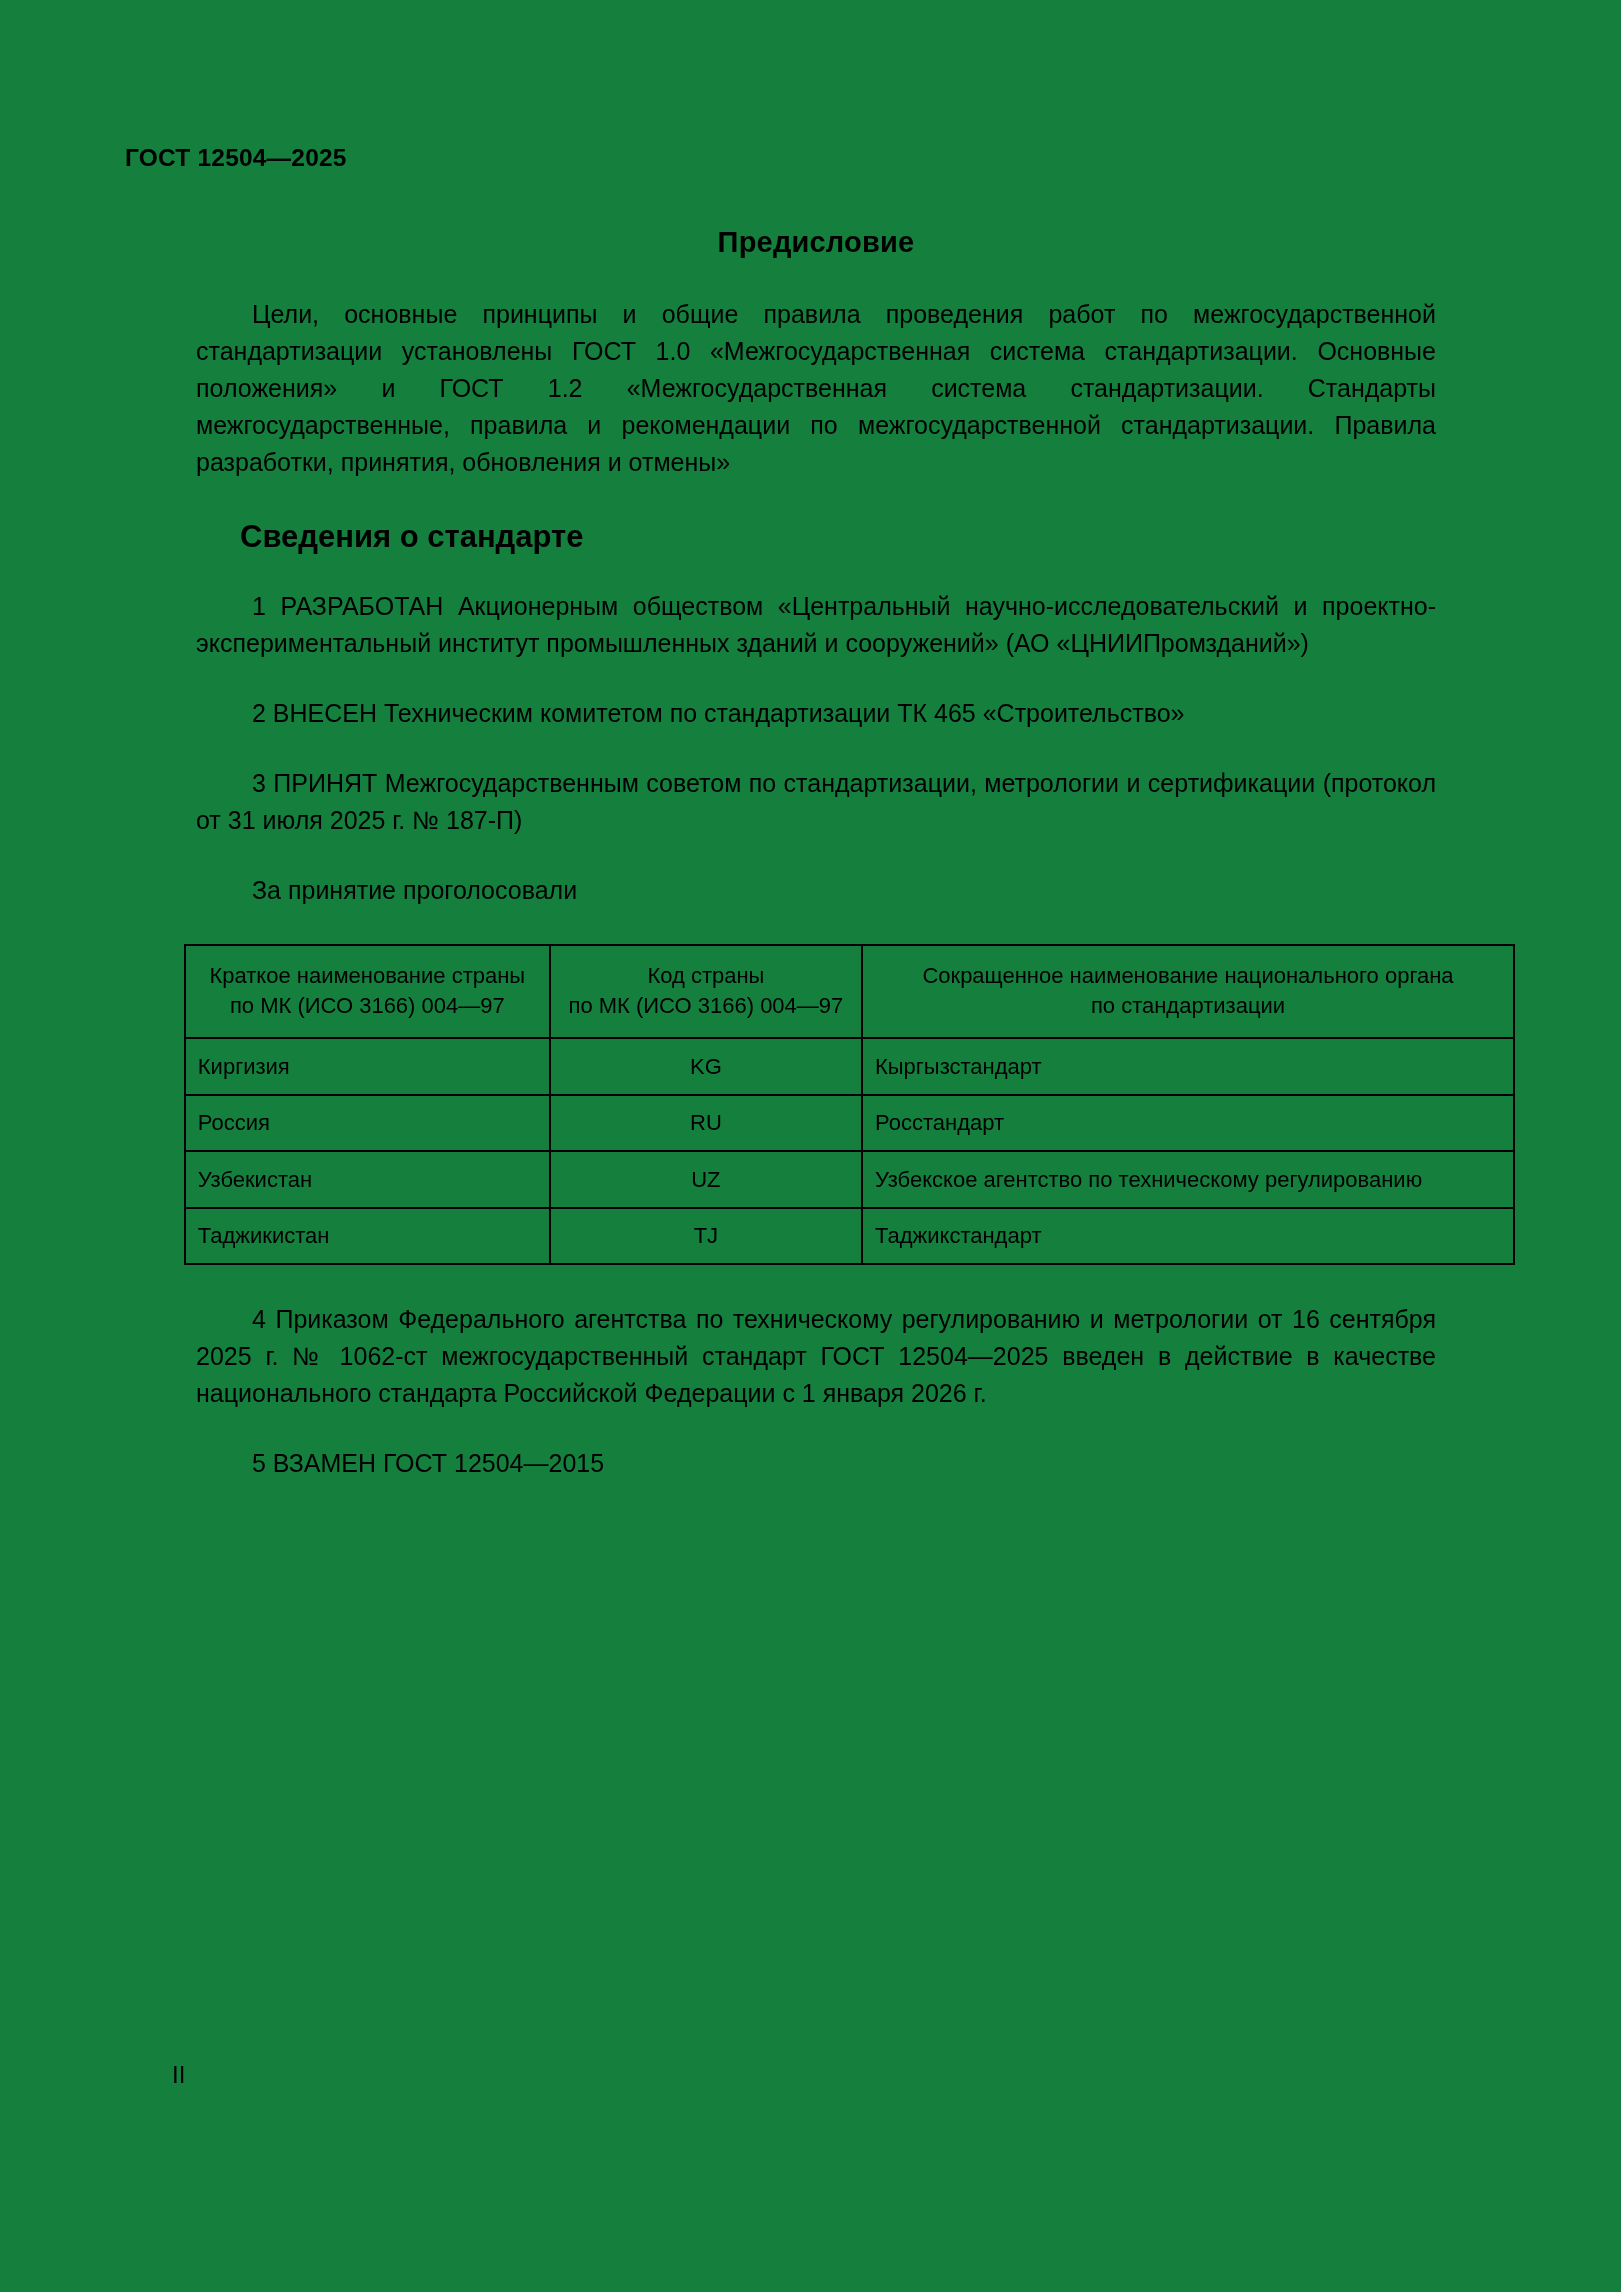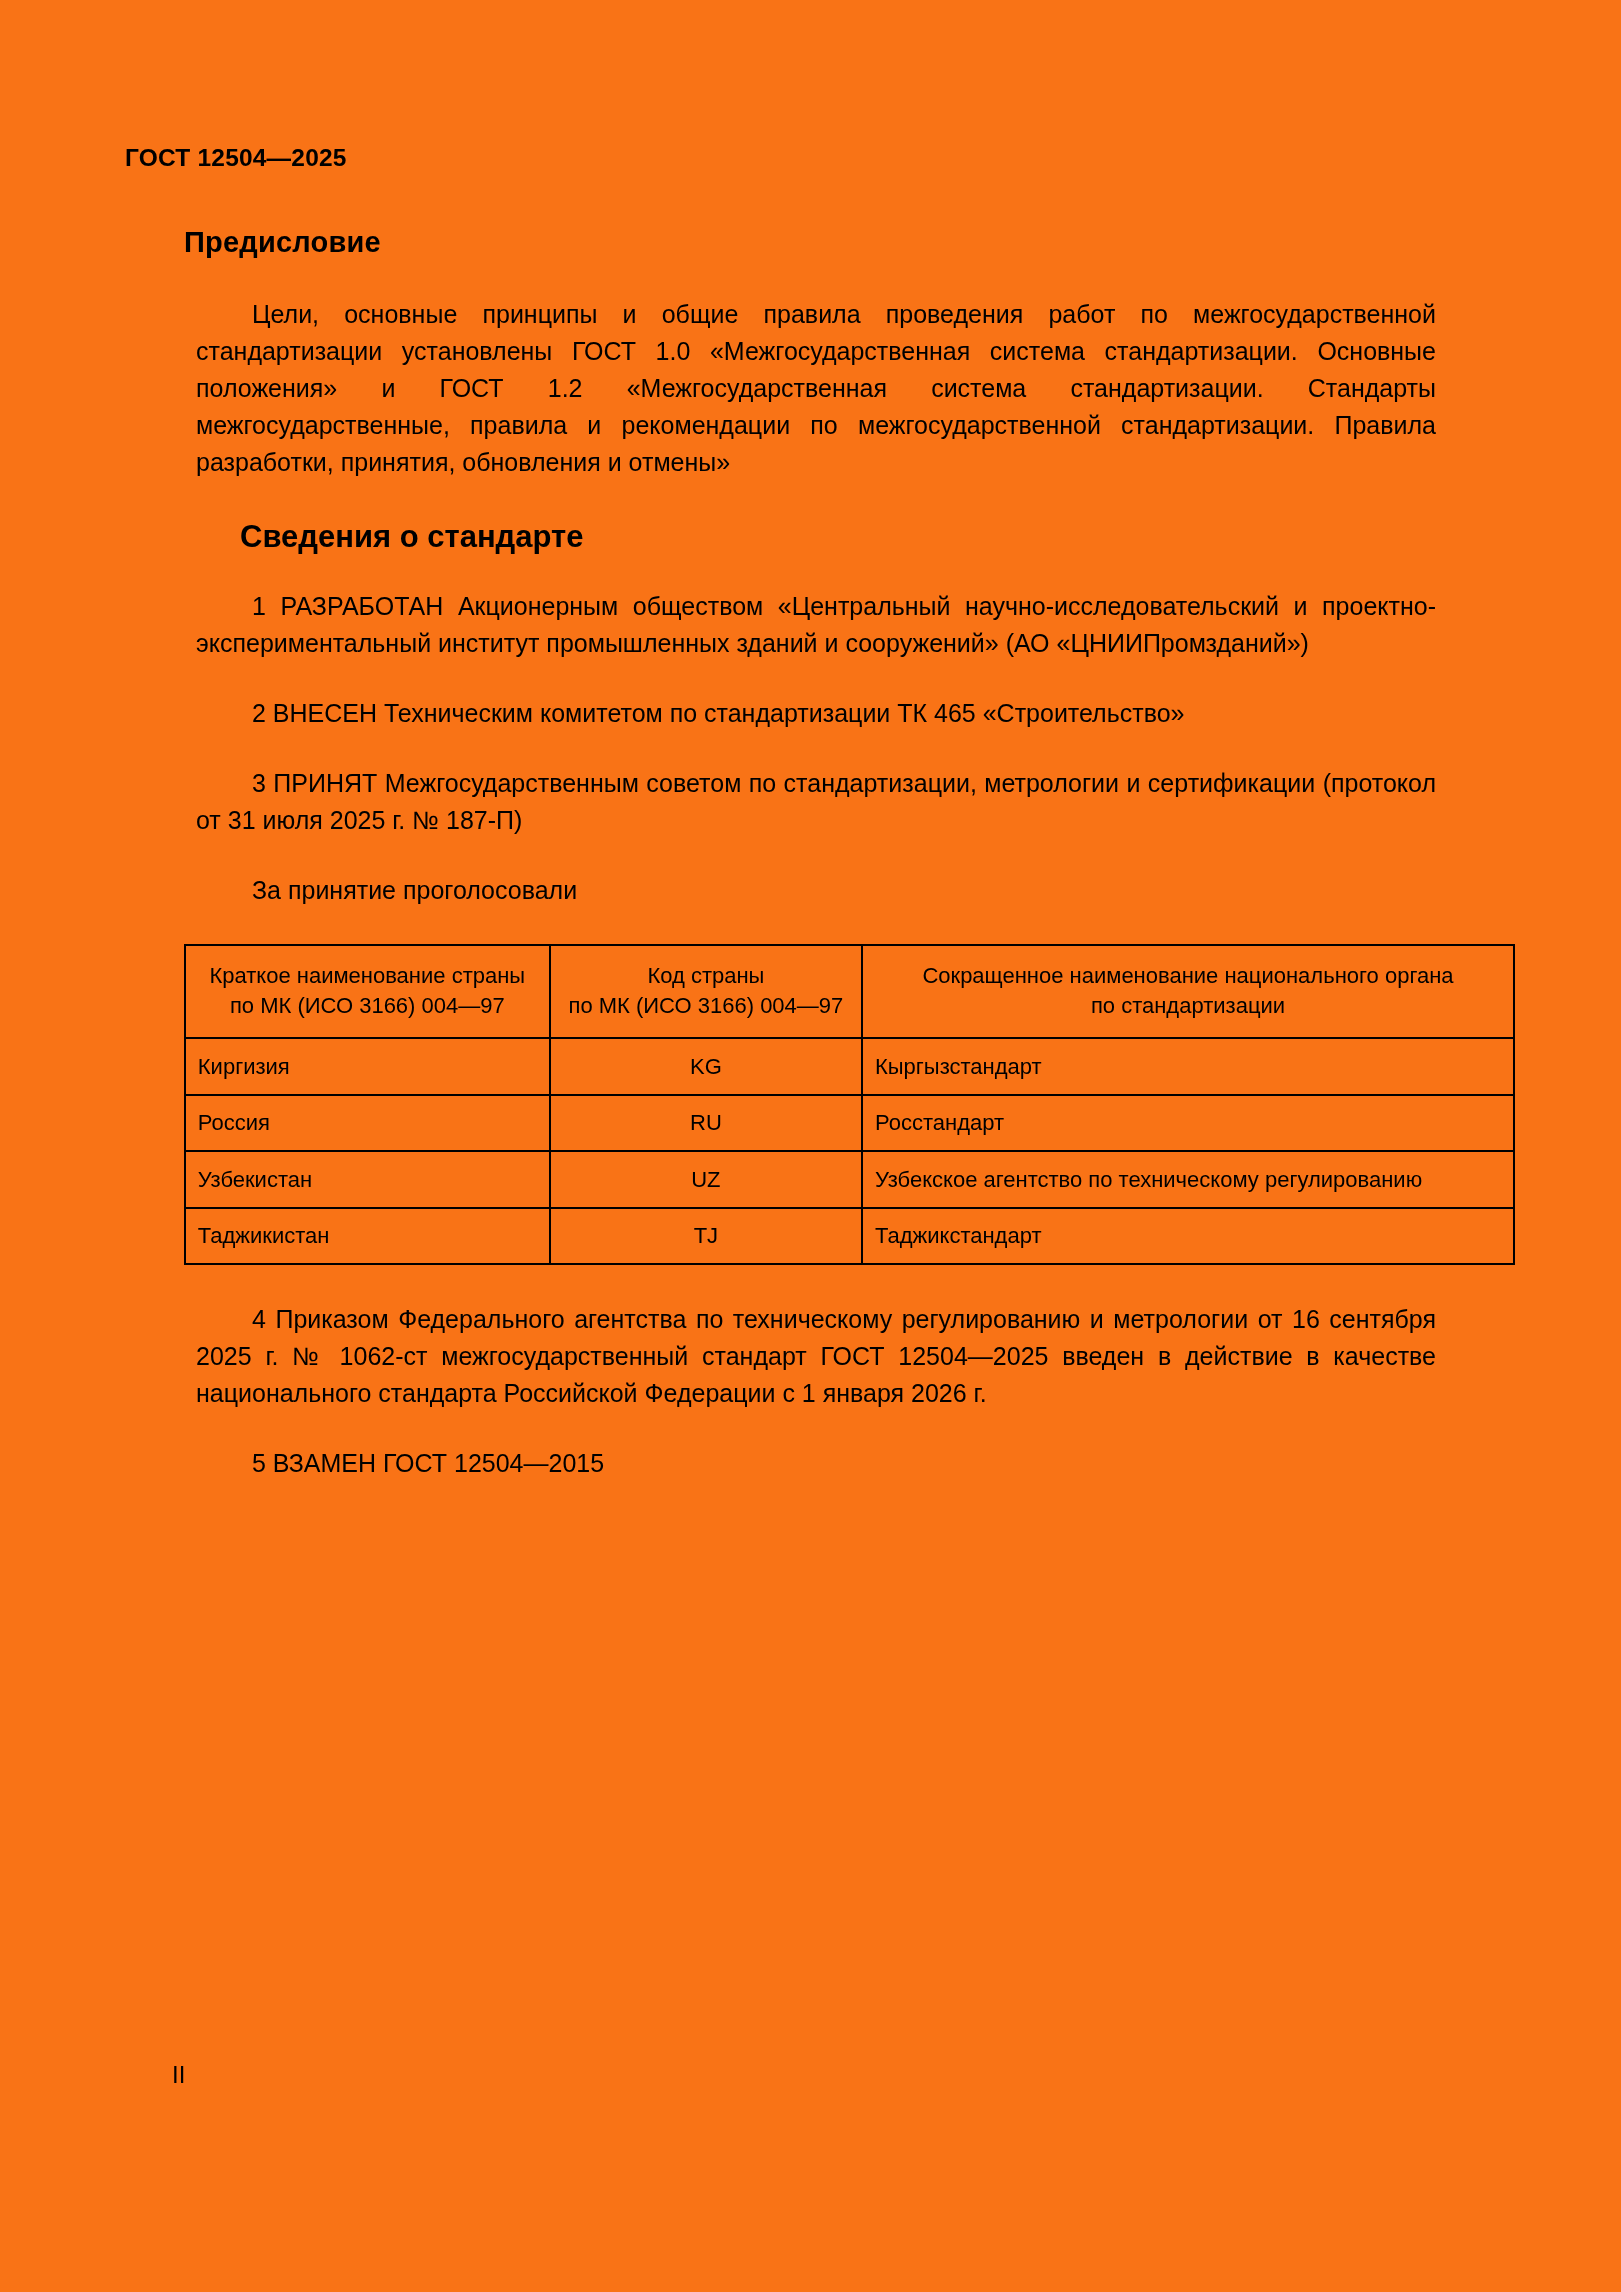--- a/index.html
+++ b/index.html
@@ -15,7 +15,7 @@
     position: relative;
     width: 1621px;
     height: 2293px;
-    background: #f97316;
+    background: #15803d;
     box-sizing: border-box;
     overflow: hidden;
   }

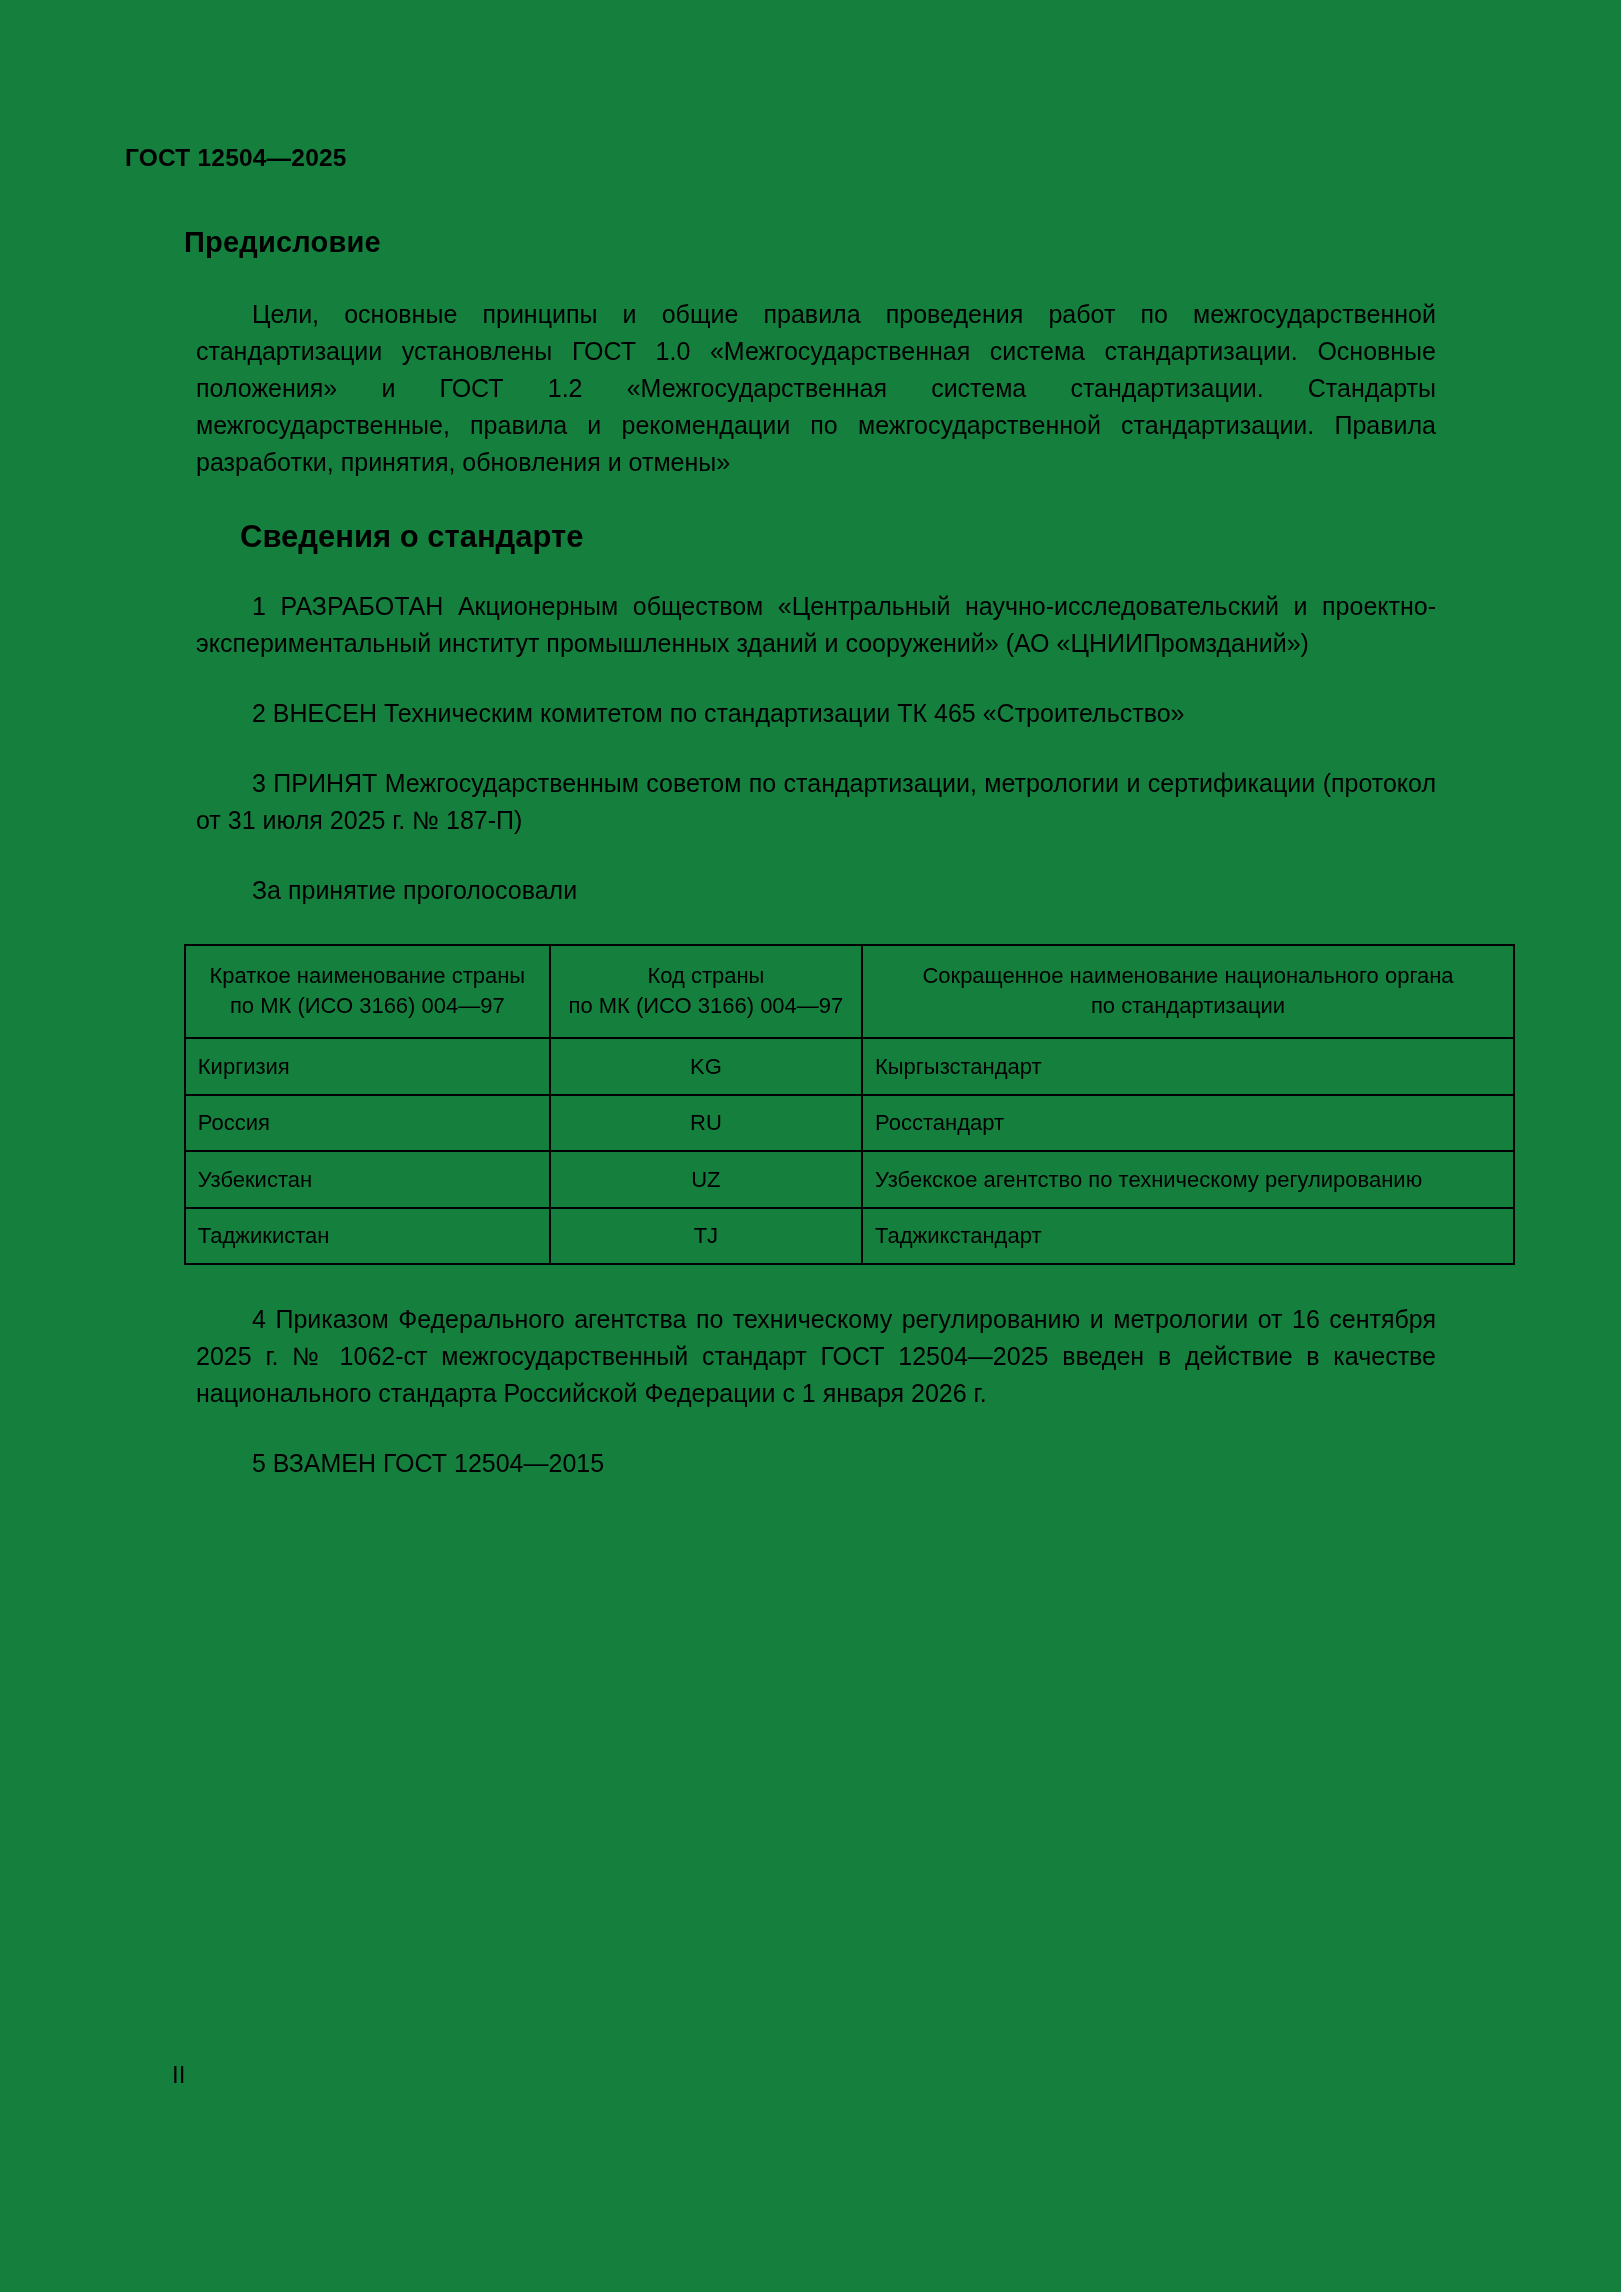--- a/index.html
+++ b/index.html
@@ -37,7 +37,7 @@
 
   
   .section-title {
-    text-align: left;
+    text-align: center;
     font-size: 29px;
     font-weight: bold;
     margin: 53px 0 0 0;

